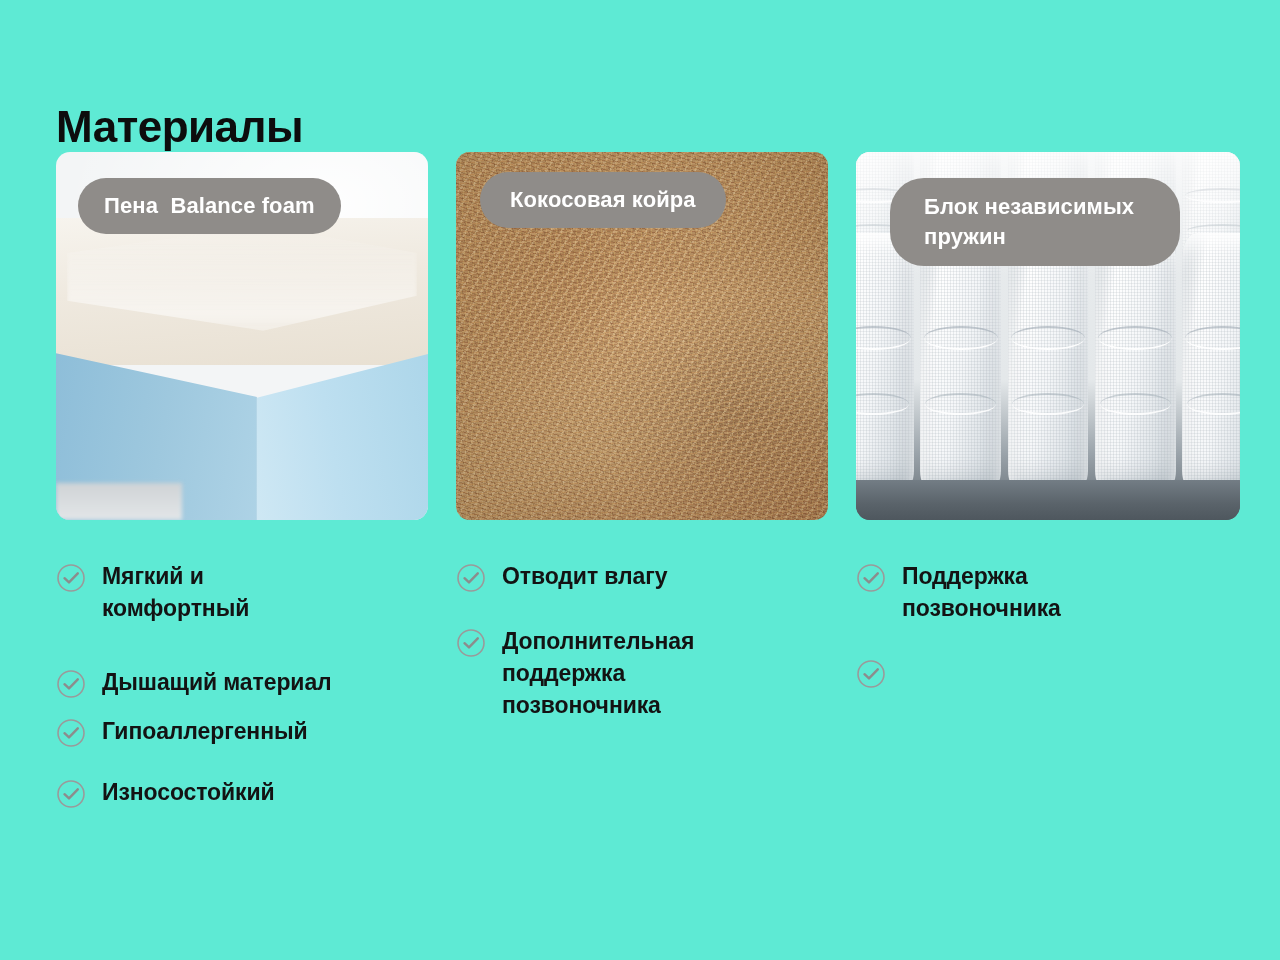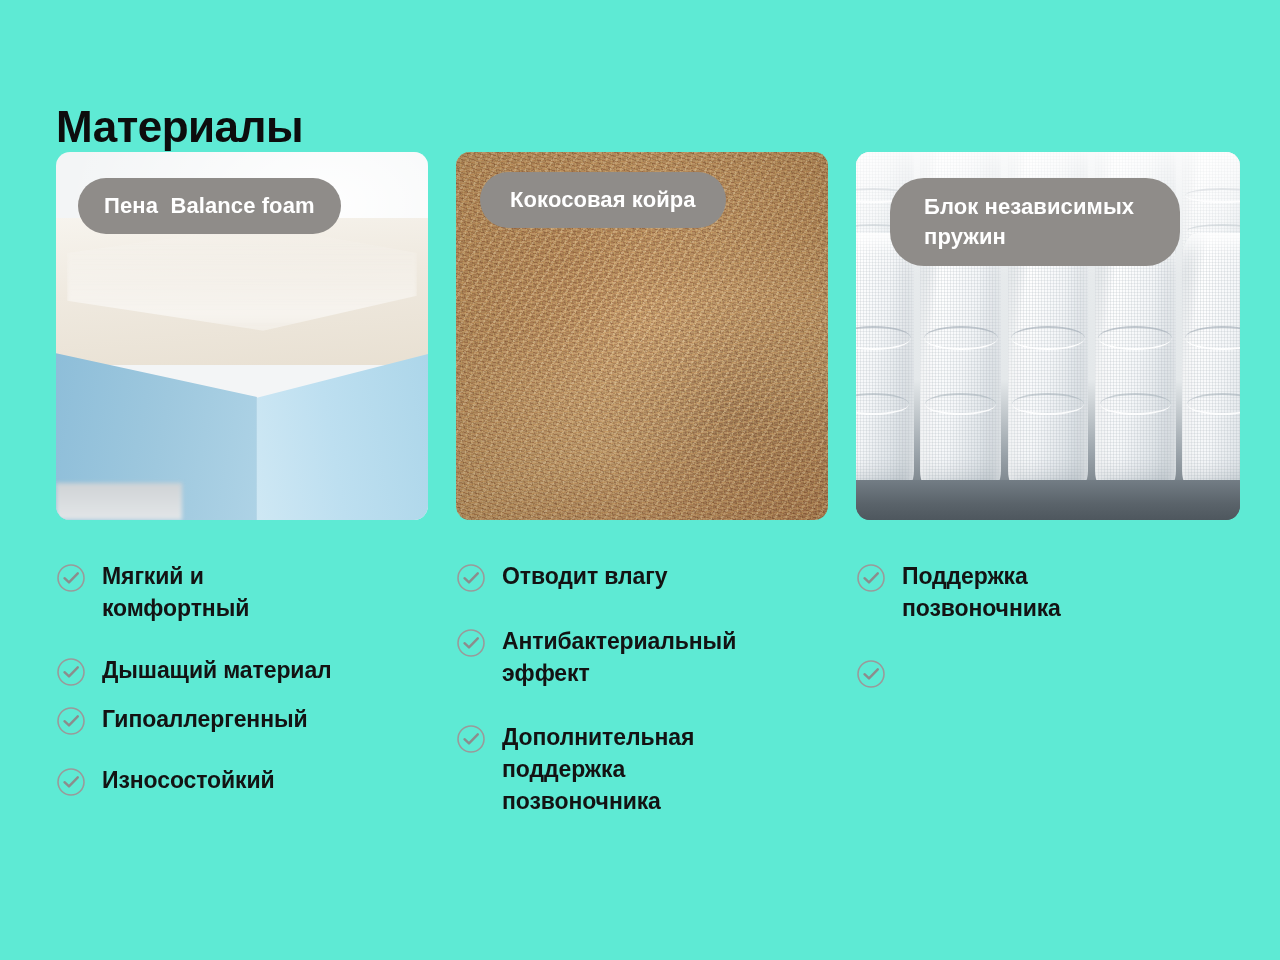--- a/index.html
+++ b/index.html
@@ -263,7 +263,7 @@
   }
 
   
-  .col-1 .feature:nth-child(1) { margin-bottom: 30px; }
+  .col-1 .feature:nth-child(1) { margin-bottom: 42px; }
   .col-1 .feature:nth-child(2) { margin-bottom: 16px; }
   .col-1 .feature:nth-child(3) { margin-bottom: 28px; }
   .col-2 .feature:nth-child(1) { margin-bottom: 32px; }

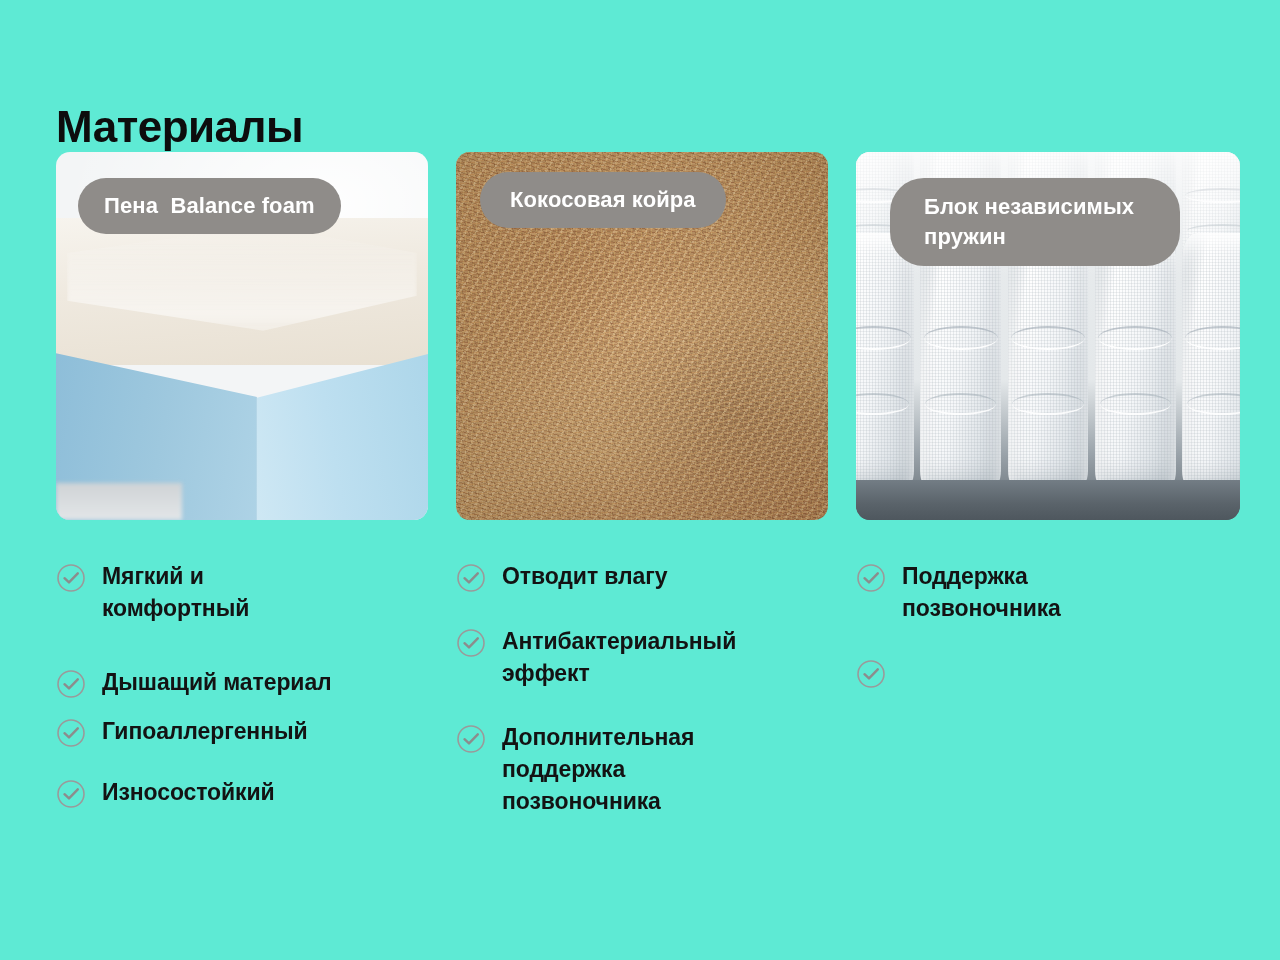--- a/index.html
+++ b/index.html
@@ -383,16 +383,6 @@
               <path d="M8.5 15.2 L13 19.4 L21.8 10.3" fill="none" stroke="#8c8c8c" stroke-width="2.4" stroke-linecap="round" stroke-linejoin="round"></path>
             </svg>
         </span>
-        <span class="feature-text">Антибактериальный
-эффект</span>
-      </div>
-      <div class="feature">
-        <span class="check-icon">
-          <svg viewBox="0 0 30 30">
-              <circle cx="15" cy="15" r="13" fill="none" stroke="#9a9a9a" stroke-width="1.6"></circle>
-              <path d="M8.5 15.2 L13 19.4 L21.8 10.3" fill="none" stroke="#8c8c8c" stroke-width="2.4" stroke-linecap="round" stroke-linejoin="round"></path>
-            </svg>
-        </span>
         <span class="feature-text">Дополнительная
 поддержка
 позвоночника</span>

